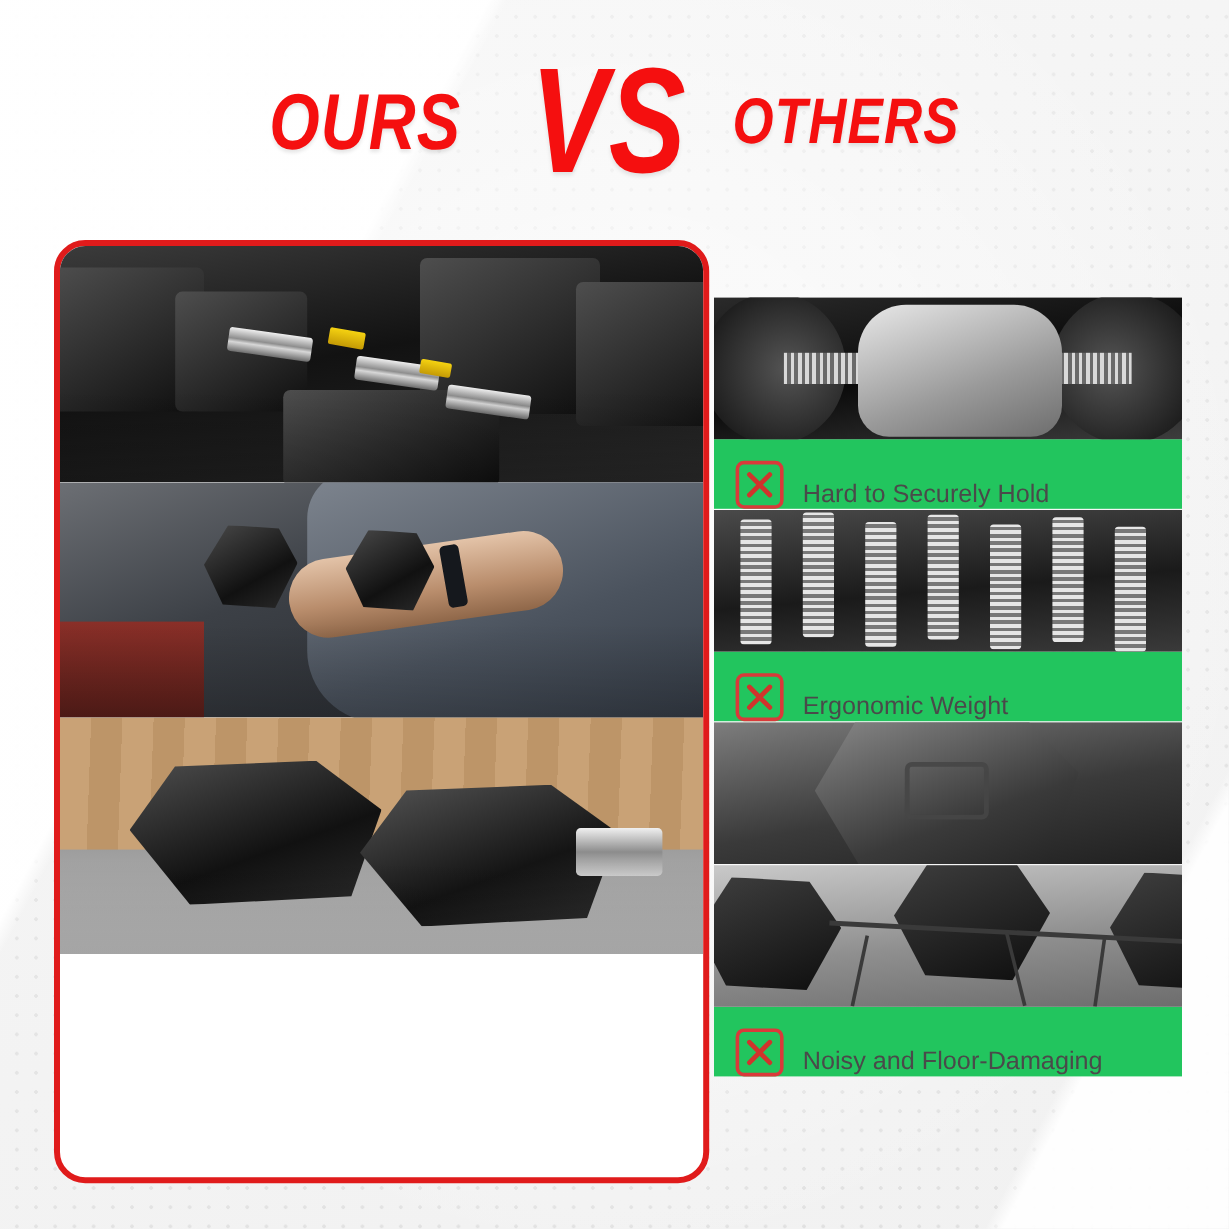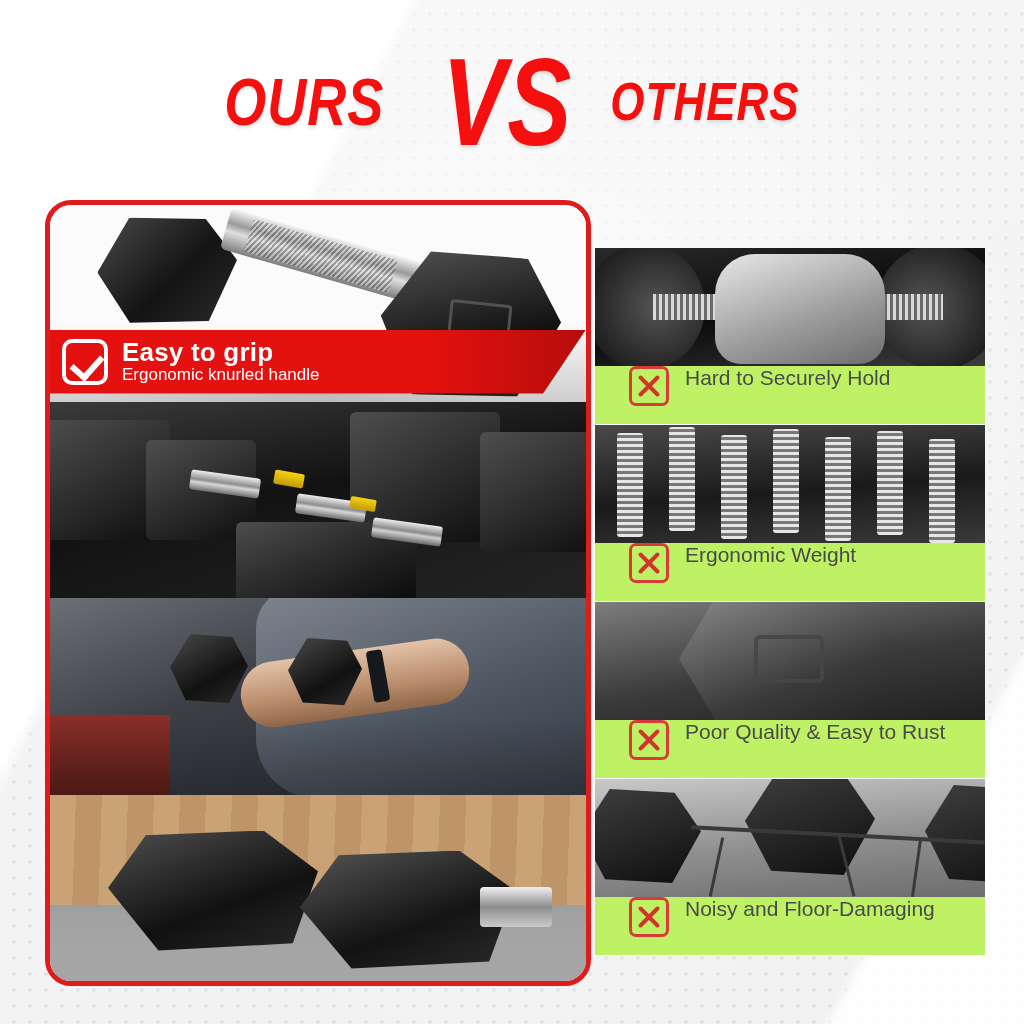--- a/index.html
+++ b/index.html
@@ -243,22 +243,6 @@
 
   <div class="panel-left">
 
-    <div class="feature">
-      <div class="photo ph1">
-        <div class="hex-l"></div>
-          <div class="bar"></div>
-          <div class="knurl"></div>
-          <div class="hex-r"></div>
-      </div>
-      <div class="fade-bottom"></div>
-      <div class="banner">
-        <span class="chk"></span>
-        <span class="btxt">
-          <span class="btitle">Easy to grip</span><br>
-          <span class="bsub">Ergonomic knurled handle</span>
-        </span>
-      </div>
-    </div>
 
     <div class="feature">
       <div class="photo ph2">

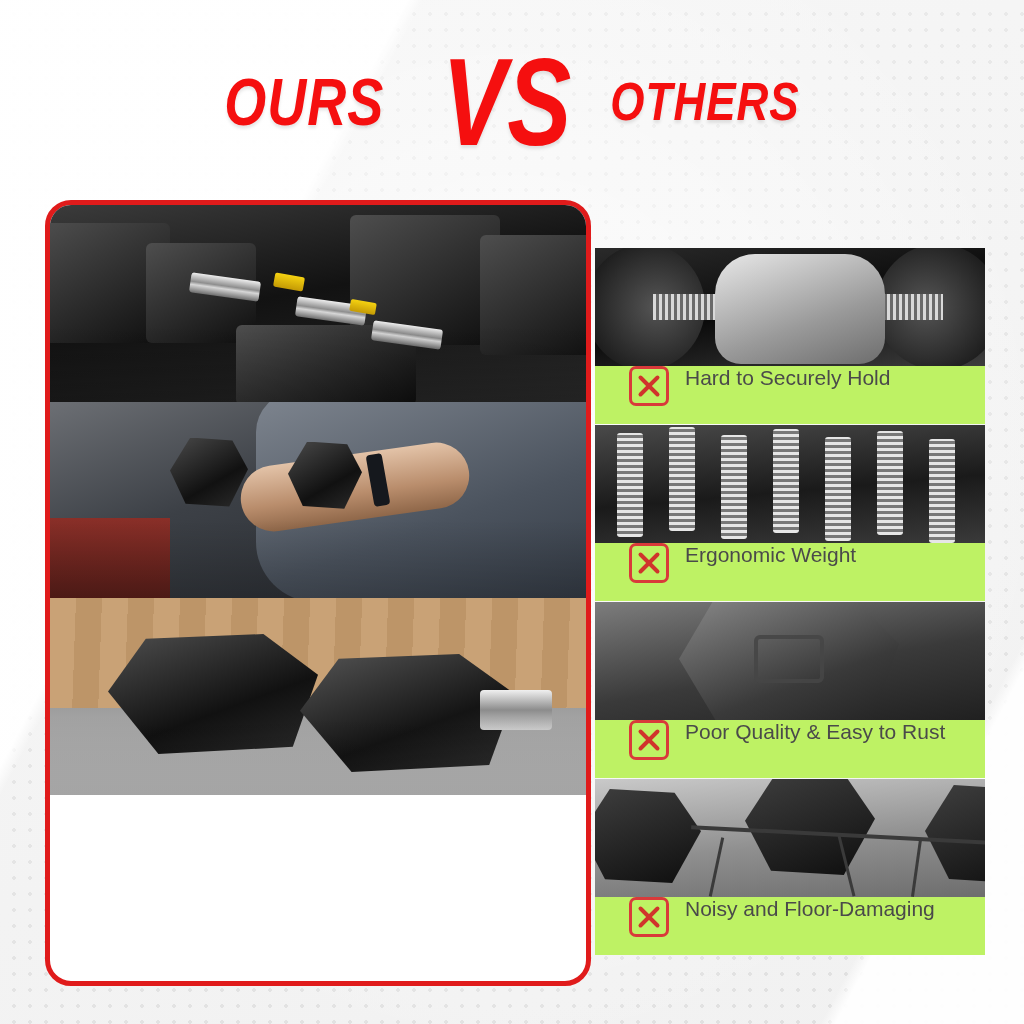--- a/index.html
+++ b/index.html
@@ -184,8 +184,8 @@
   .con .img{ width:100%; height:118px; position:relative; overflow:hidden;
     filter:grayscale(1); }
   .con .lbl{
-    width:100%; height:58px; background:#bef264;
-    display:flex; align-items:flex-start; padding-left:34px;
+    width:100%; height:58px; background:#22c55e;
+    display:flex; align-items:flex-end; padding-left:18px;
   }
   .xbox{
     width:40px; height:40px; flex:0 0 40px; margin-right:16px;

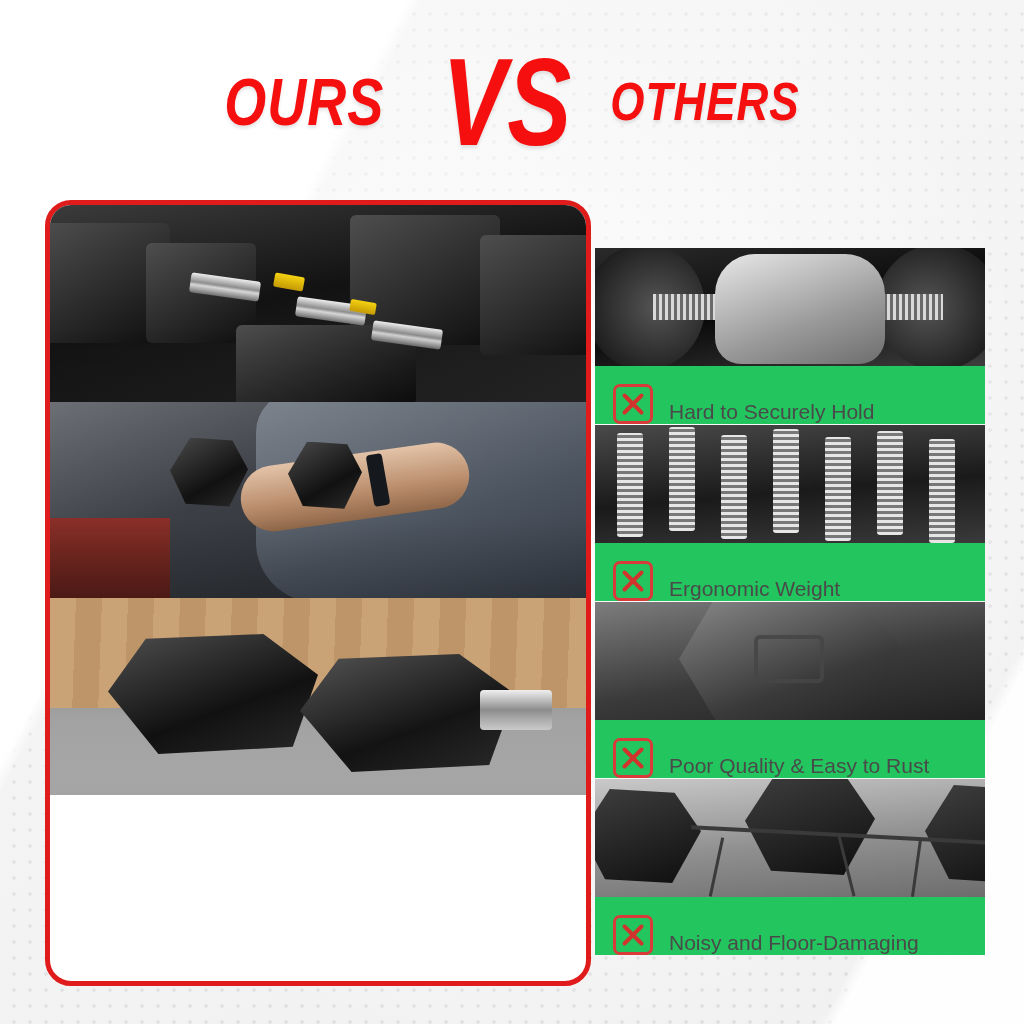--- a/index.html
+++ b/index.html
@@ -320,10 +320,6 @@
       <div class="img r3">
         <div class="blk"></div>
       </div>
-      <div class="lbl">
-        <span class="xbox"></span>
-        <span class="xtxt">Poor Quality &amp; Easy to Rust</span>
-      </div>
     </div>
 
     <div class="con">

